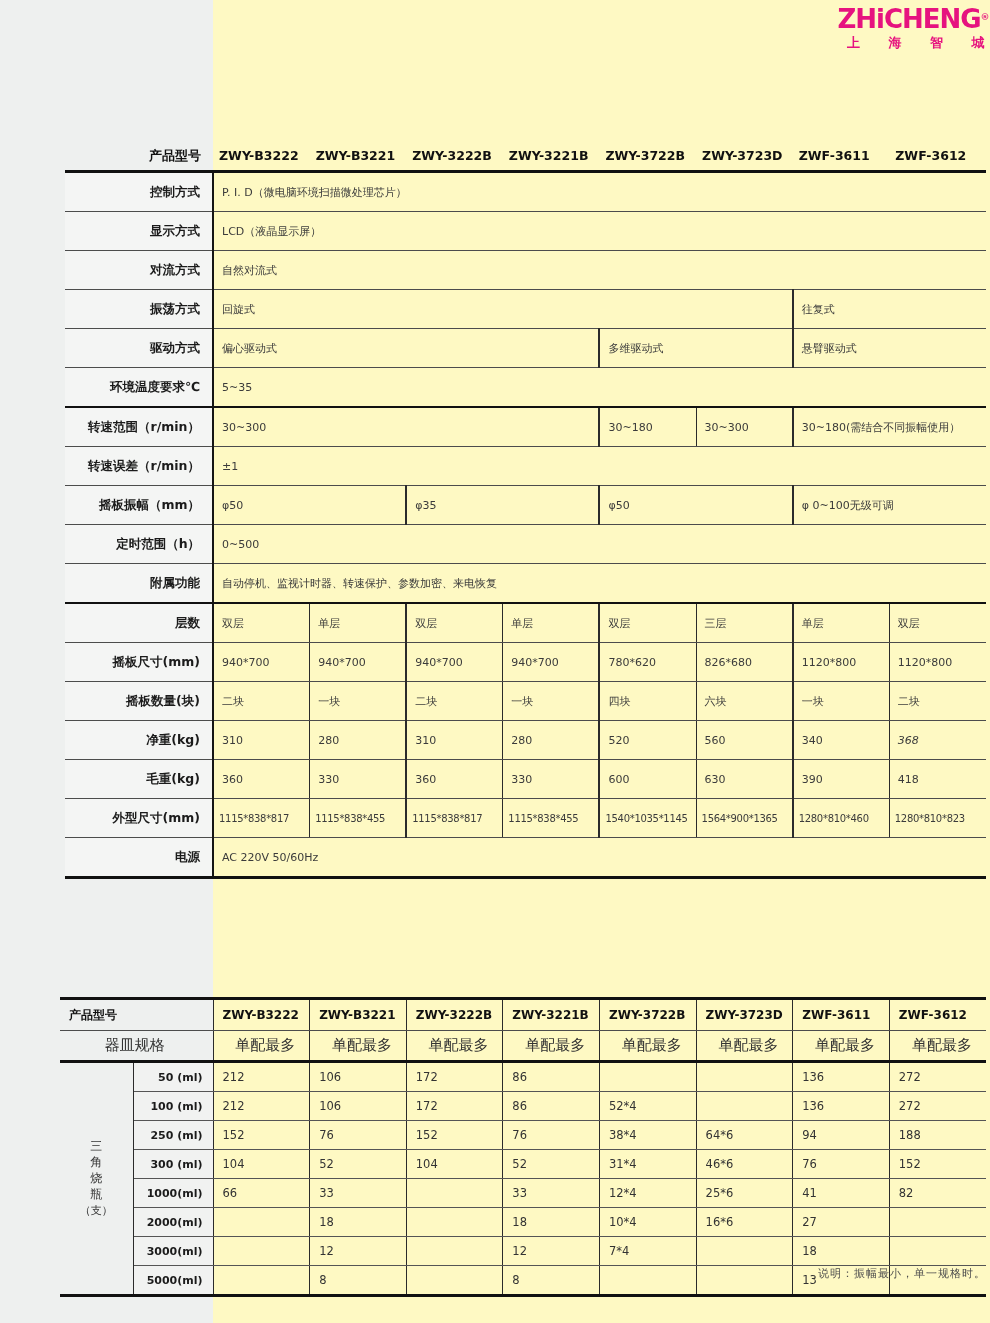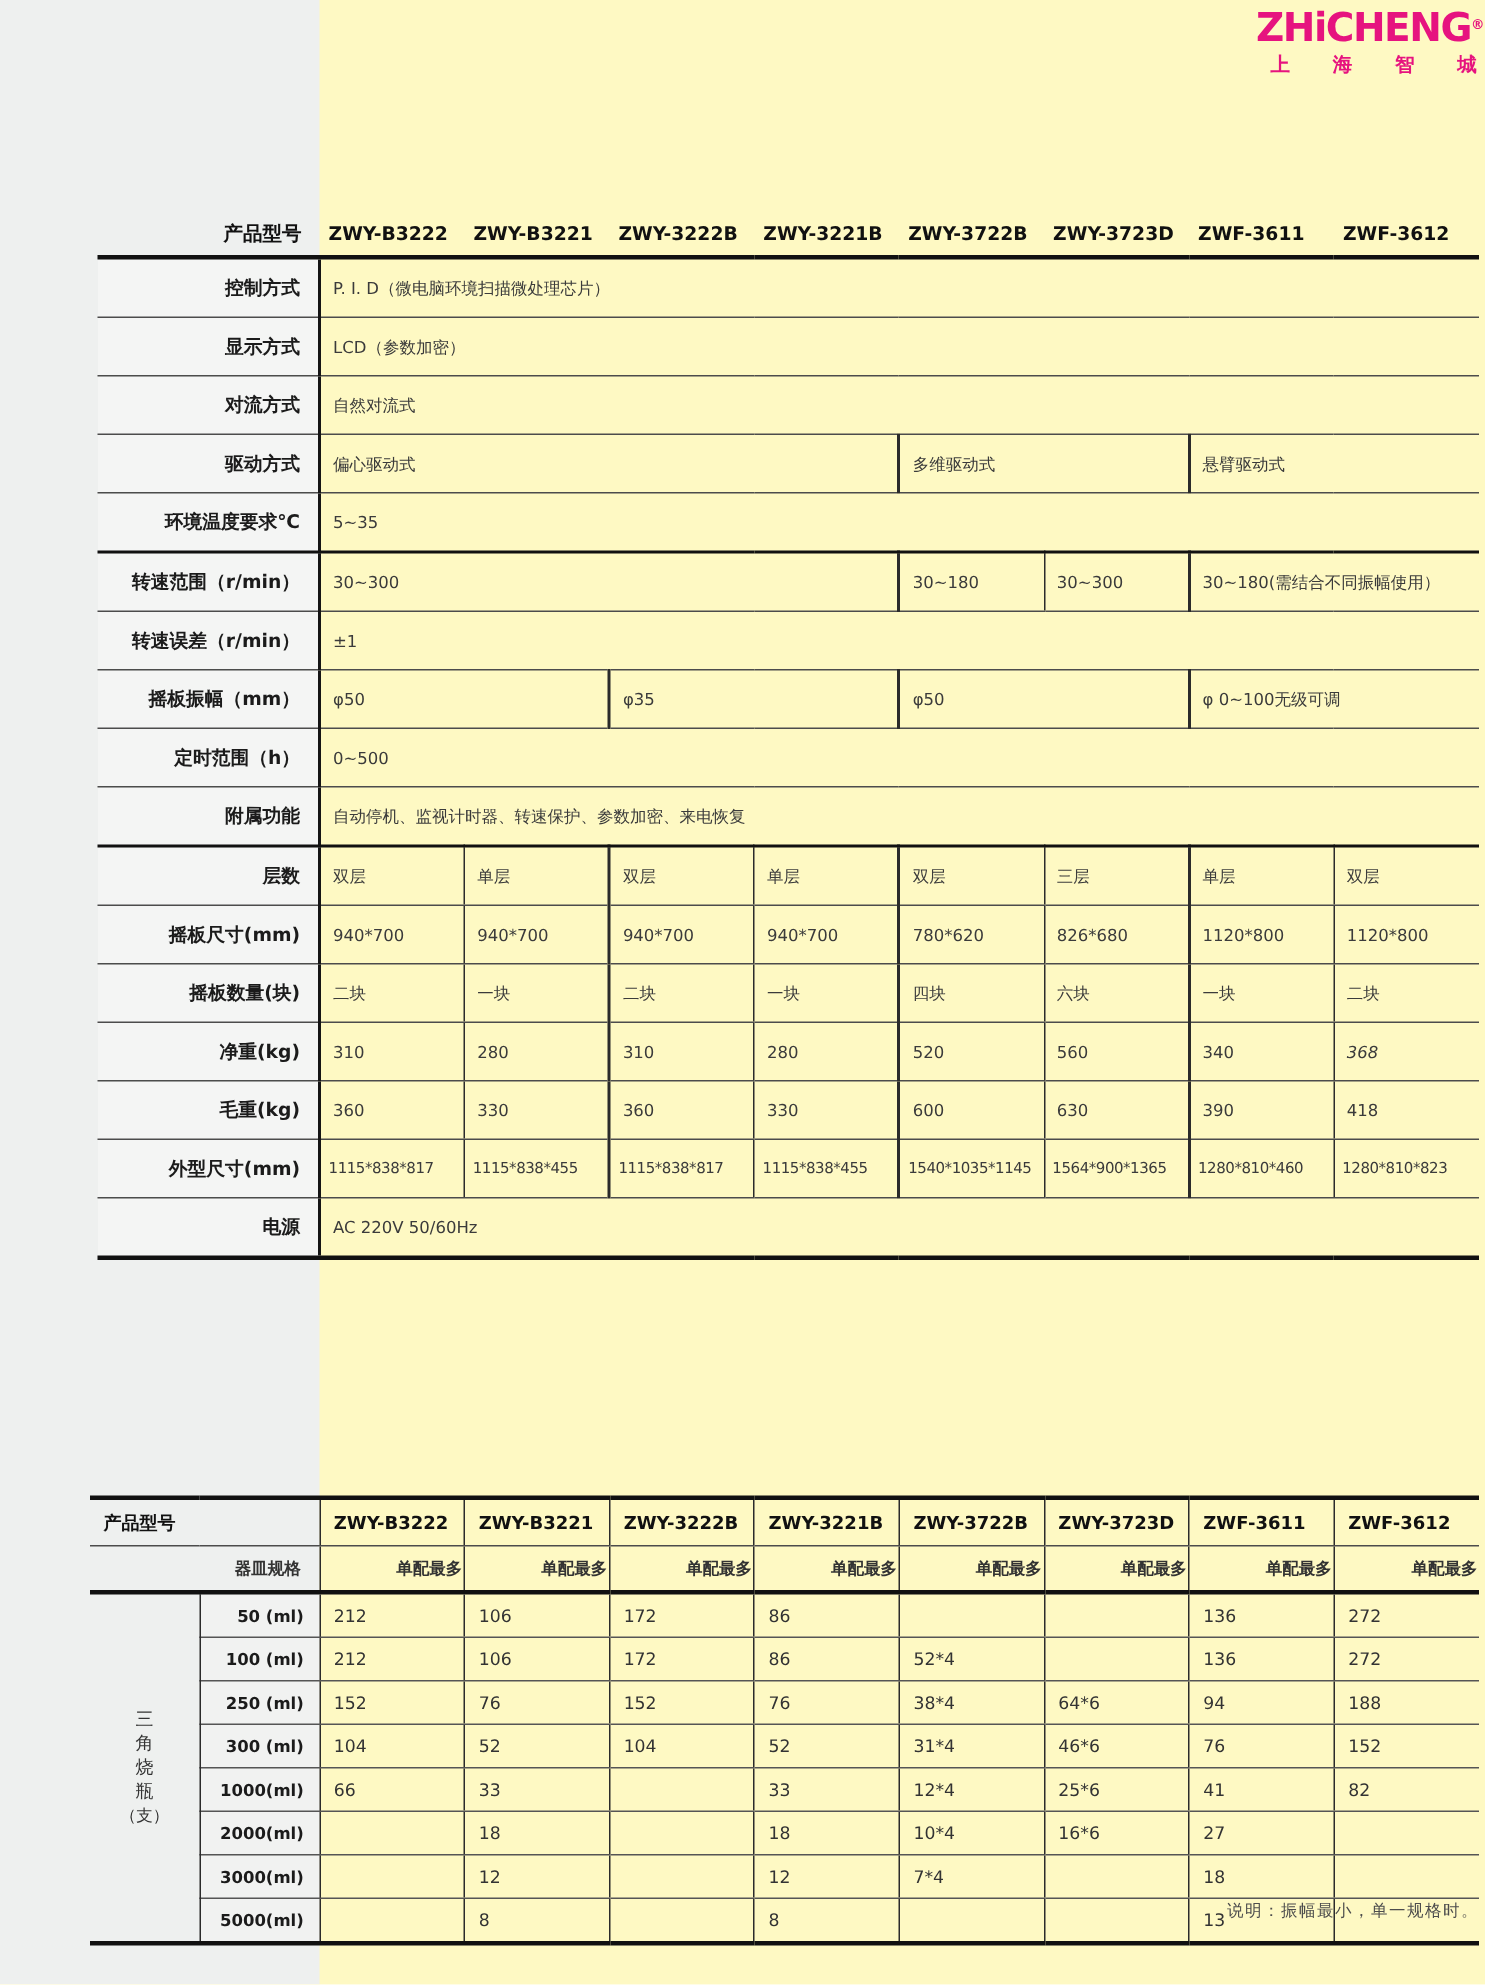--- a/index.html
+++ b/index.html
@@ -118,7 +118,7 @@
         </tr>
         <tr>
           <td class="lbl">显示方式</td>
-          <td class="val" colspan="8">LCD（参数加密）</td>
+          <td class="val" colspan="8">LCD（液晶显示屏）</td>
         </tr>
         <tr>
           <td class="lbl">对流方式</td>

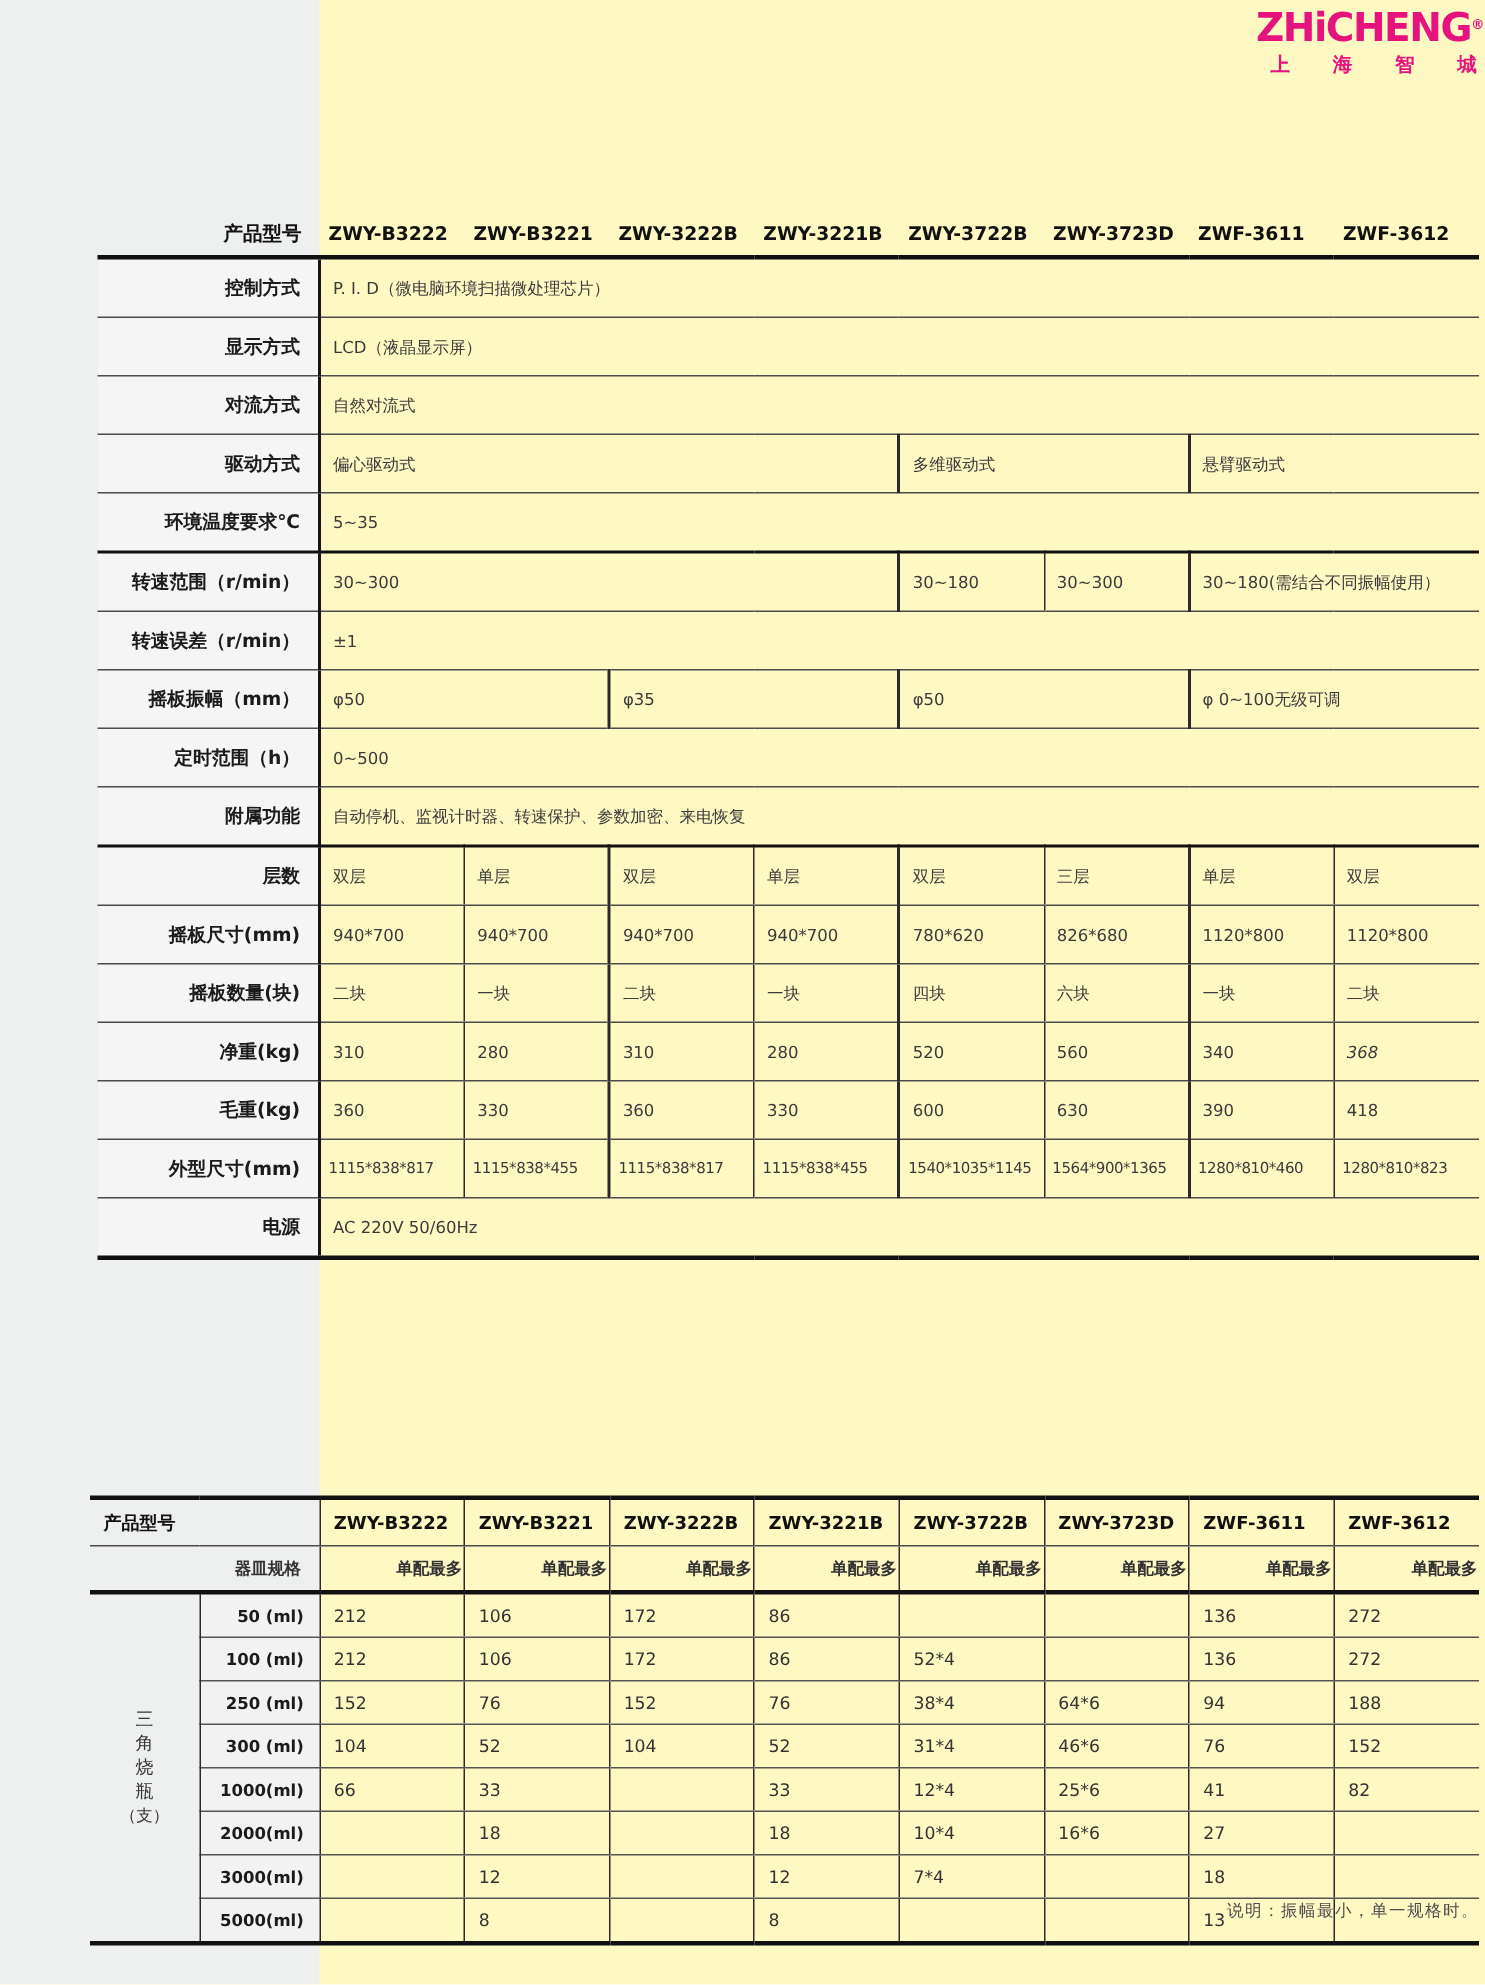--- a/index.html
+++ b/index.html
@@ -125,6 +125,11 @@
           <td class="val" colspan="8">自然对流式</td>
         </tr>
         <tr>
+          <td class="lbl">振荡方式</td>
+          <td class="val" colspan="6">回旋式</td>
+          <td class="val" colspan="2" style="border-left: 2px solid rgb(43, 43, 43);">往复式</td>
+        </tr>
+        <tr>
           <td class="lbl">驱动方式</td>
           <td class="val" colspan="4">偏心驱动式</td>
           <td class="val" colspan="2" style="border-left: 2px solid rgb(43, 43, 43);">多维驱动式</td>

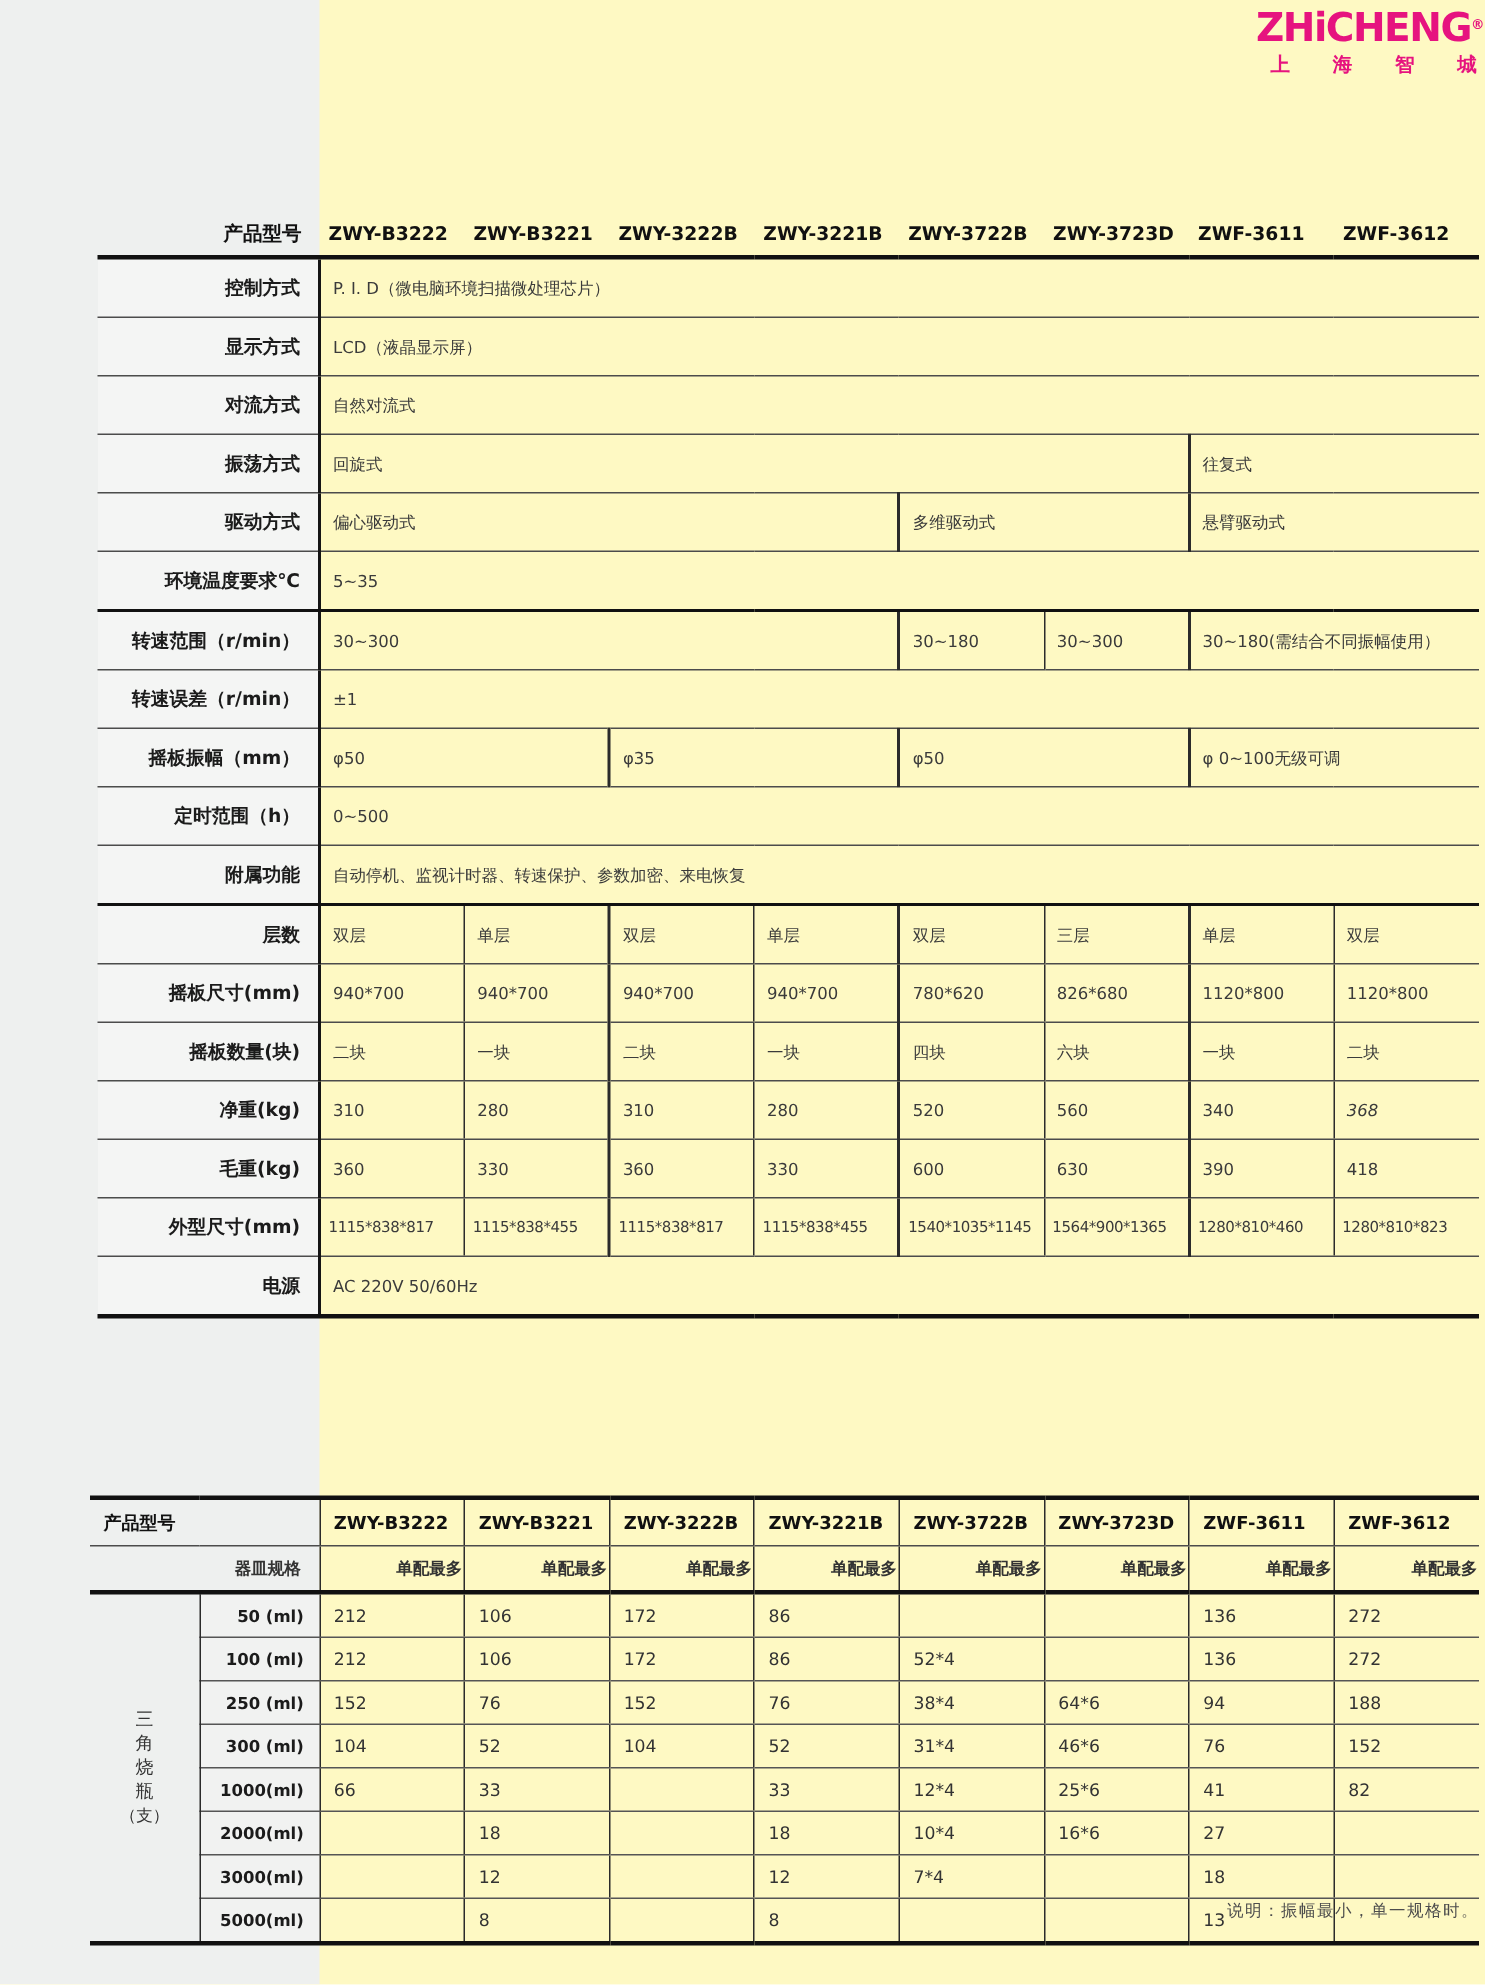--- a/index.html
+++ b/index.html
@@ -50,8 +50,8 @@
     font-weight:bold;font-size:12px;color:#111;text-align:left;padding-left:9px;
   }
   #flask thead tr.r2 td{
-    border-bottom:3px solid #111;height:27px;font-size:11px;color:#333;
-    text-align:right;padding-left:9px;font-weight:bold;
+    border-bottom:3px solid #111;height:27px;font-size:15px;color:#333;
+    text-align:center;padding-left:9px;
   }
   #flask thead td.hlbl{text-align:right;padding-right:12px;border-left:none !important;}
   #flask thead td.m{border-left:1px solid #2b2b2b;}

